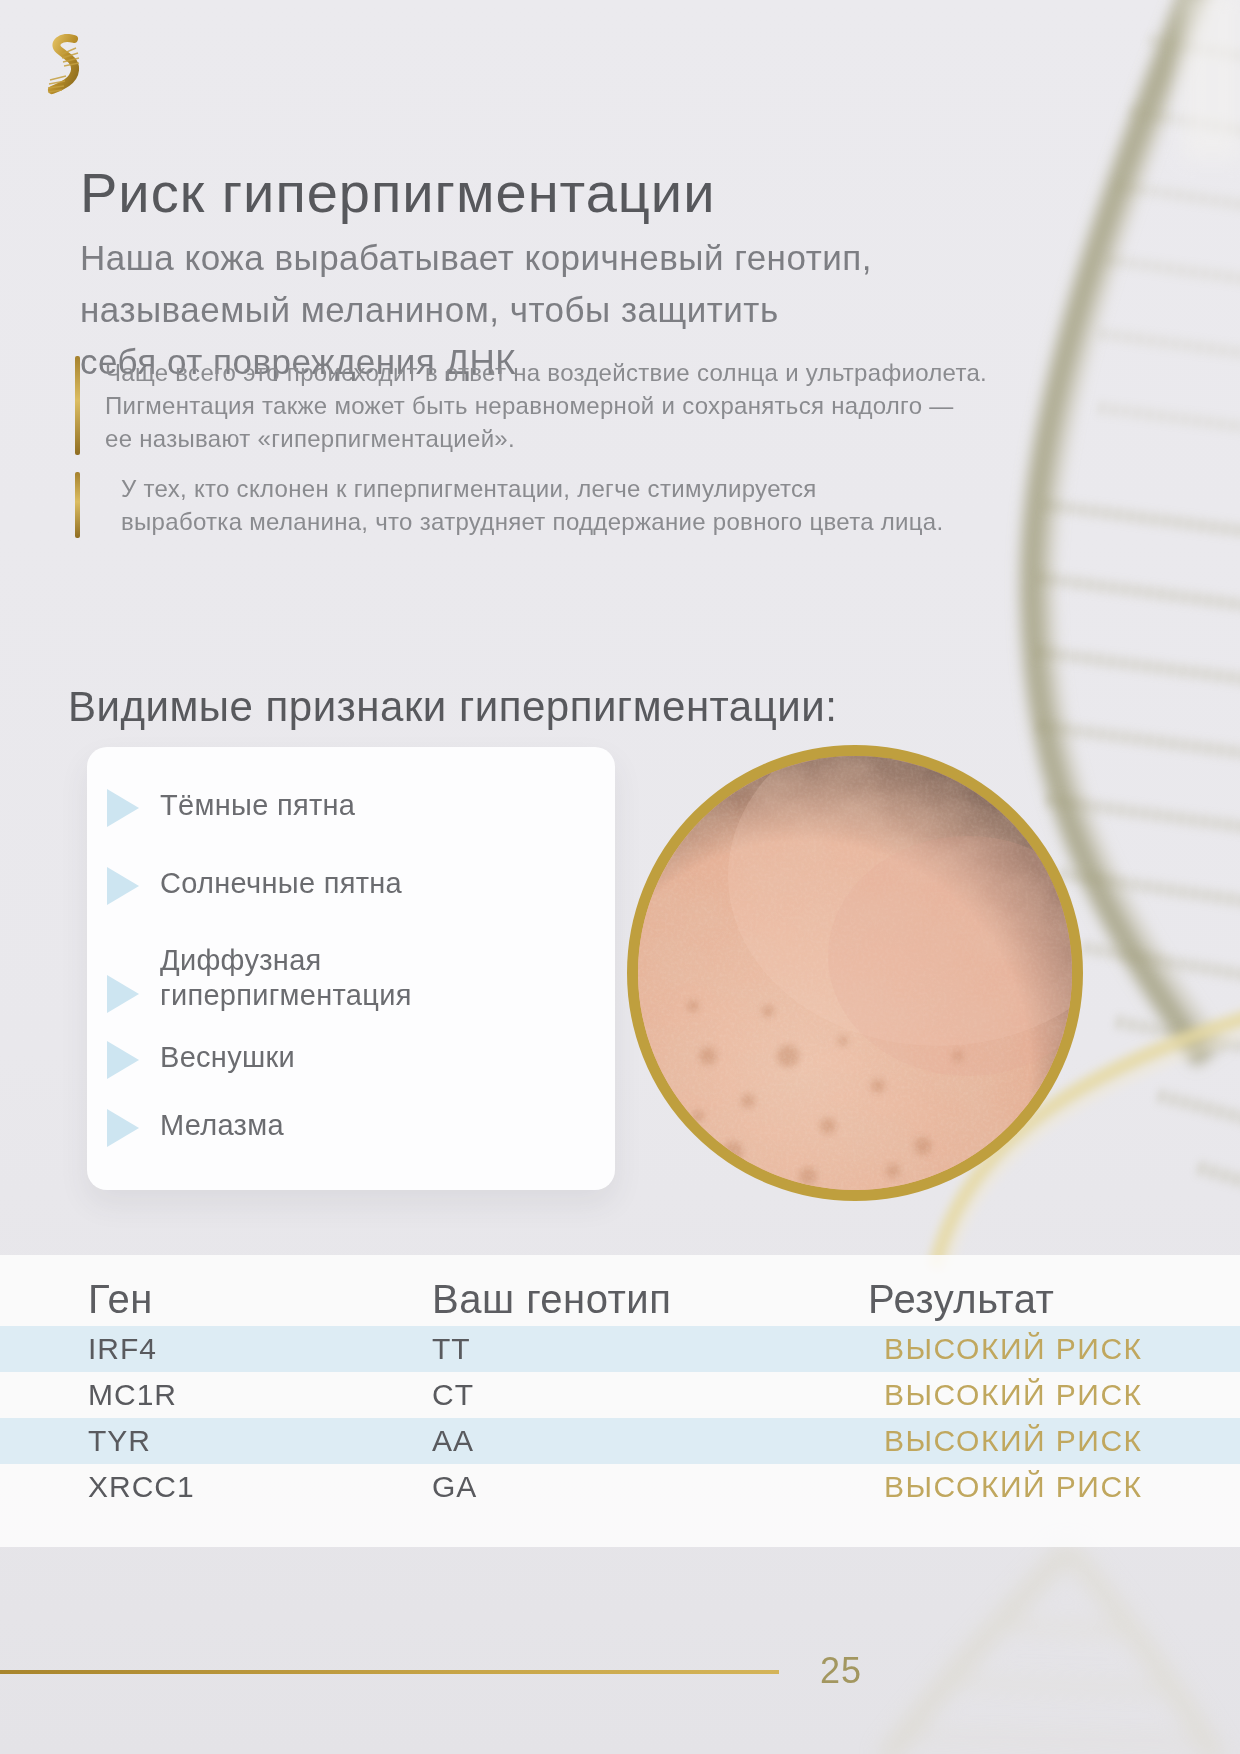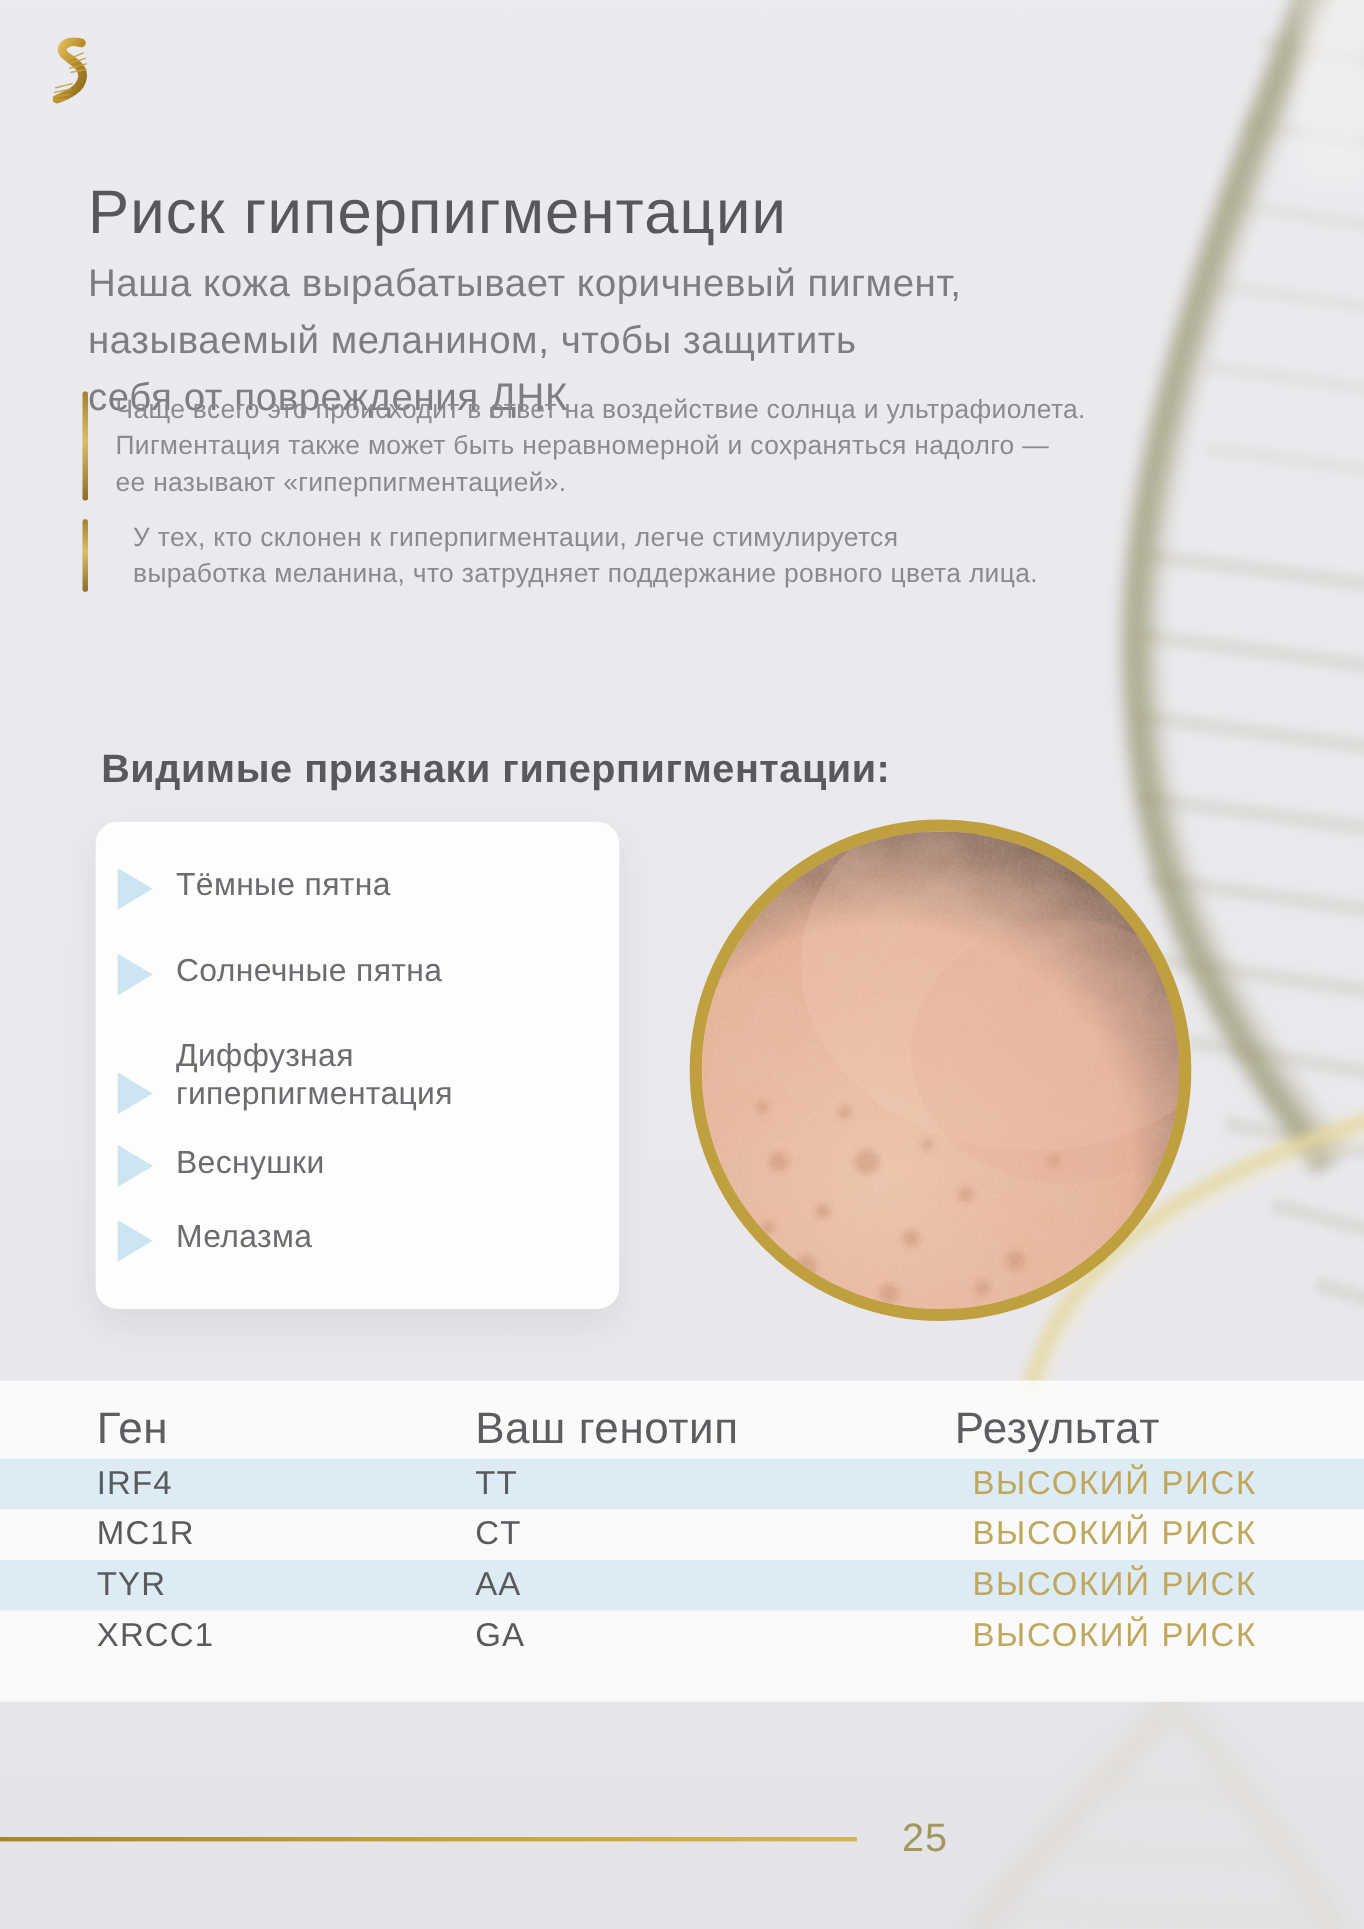--- a/index.html
+++ b/index.html
@@ -180,7 +180,7 @@
   <h1 class="title">Риск гиперпигментации</h1>
 
   <div class="intro">
-    <div>Наша кожа вырабатывает коричневый пигмент,</div>
+    <div>Наша кожа вырабатывает коричневый генотип,</div>
     <div>называемый меланином, чтобы защитить</div>
     <div>себя от повреждения ДНК</div>
   </div>

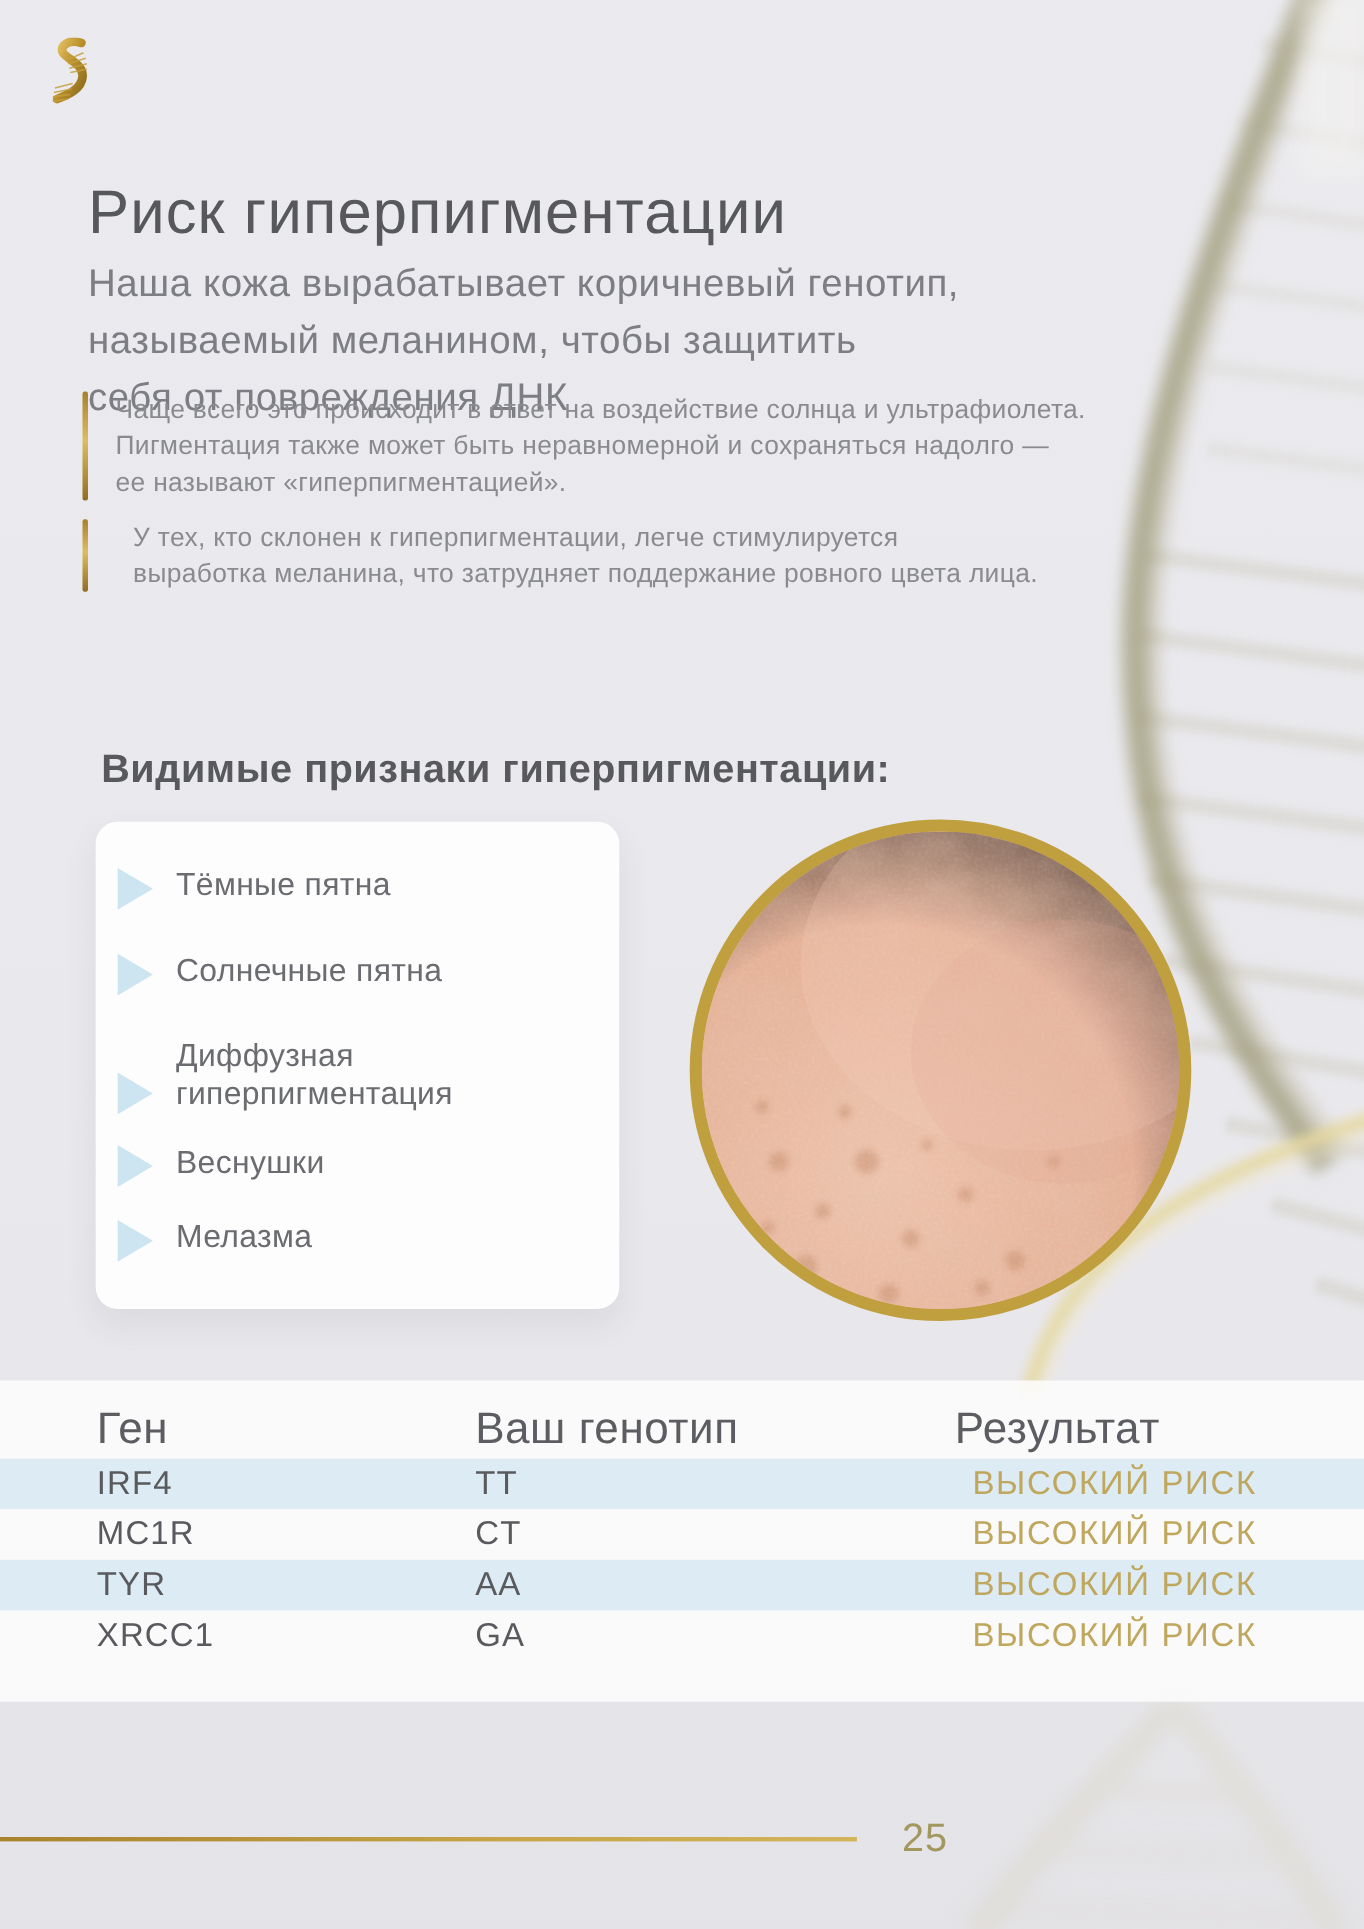--- a/index.html
+++ b/index.html
@@ -40,8 +40,8 @@
     margin-left:25px;font-size:24px;font-weight:300;line-height:33px;color:#8a8b8f;letter-spacing:.3px;
   }
   .section-heading{
-    position:absolute;left:92px;top:648px;z-index:2;
-    font-size:36px;font-weight:700;color:#58595d;letter-spacing:.5px;
+    position:absolute;left:68px;top:648px;z-index:2;
+    font-size:42px;font-weight:400;color:#58595d;letter-spacing:.5px;
   }
   
   .signs-card{

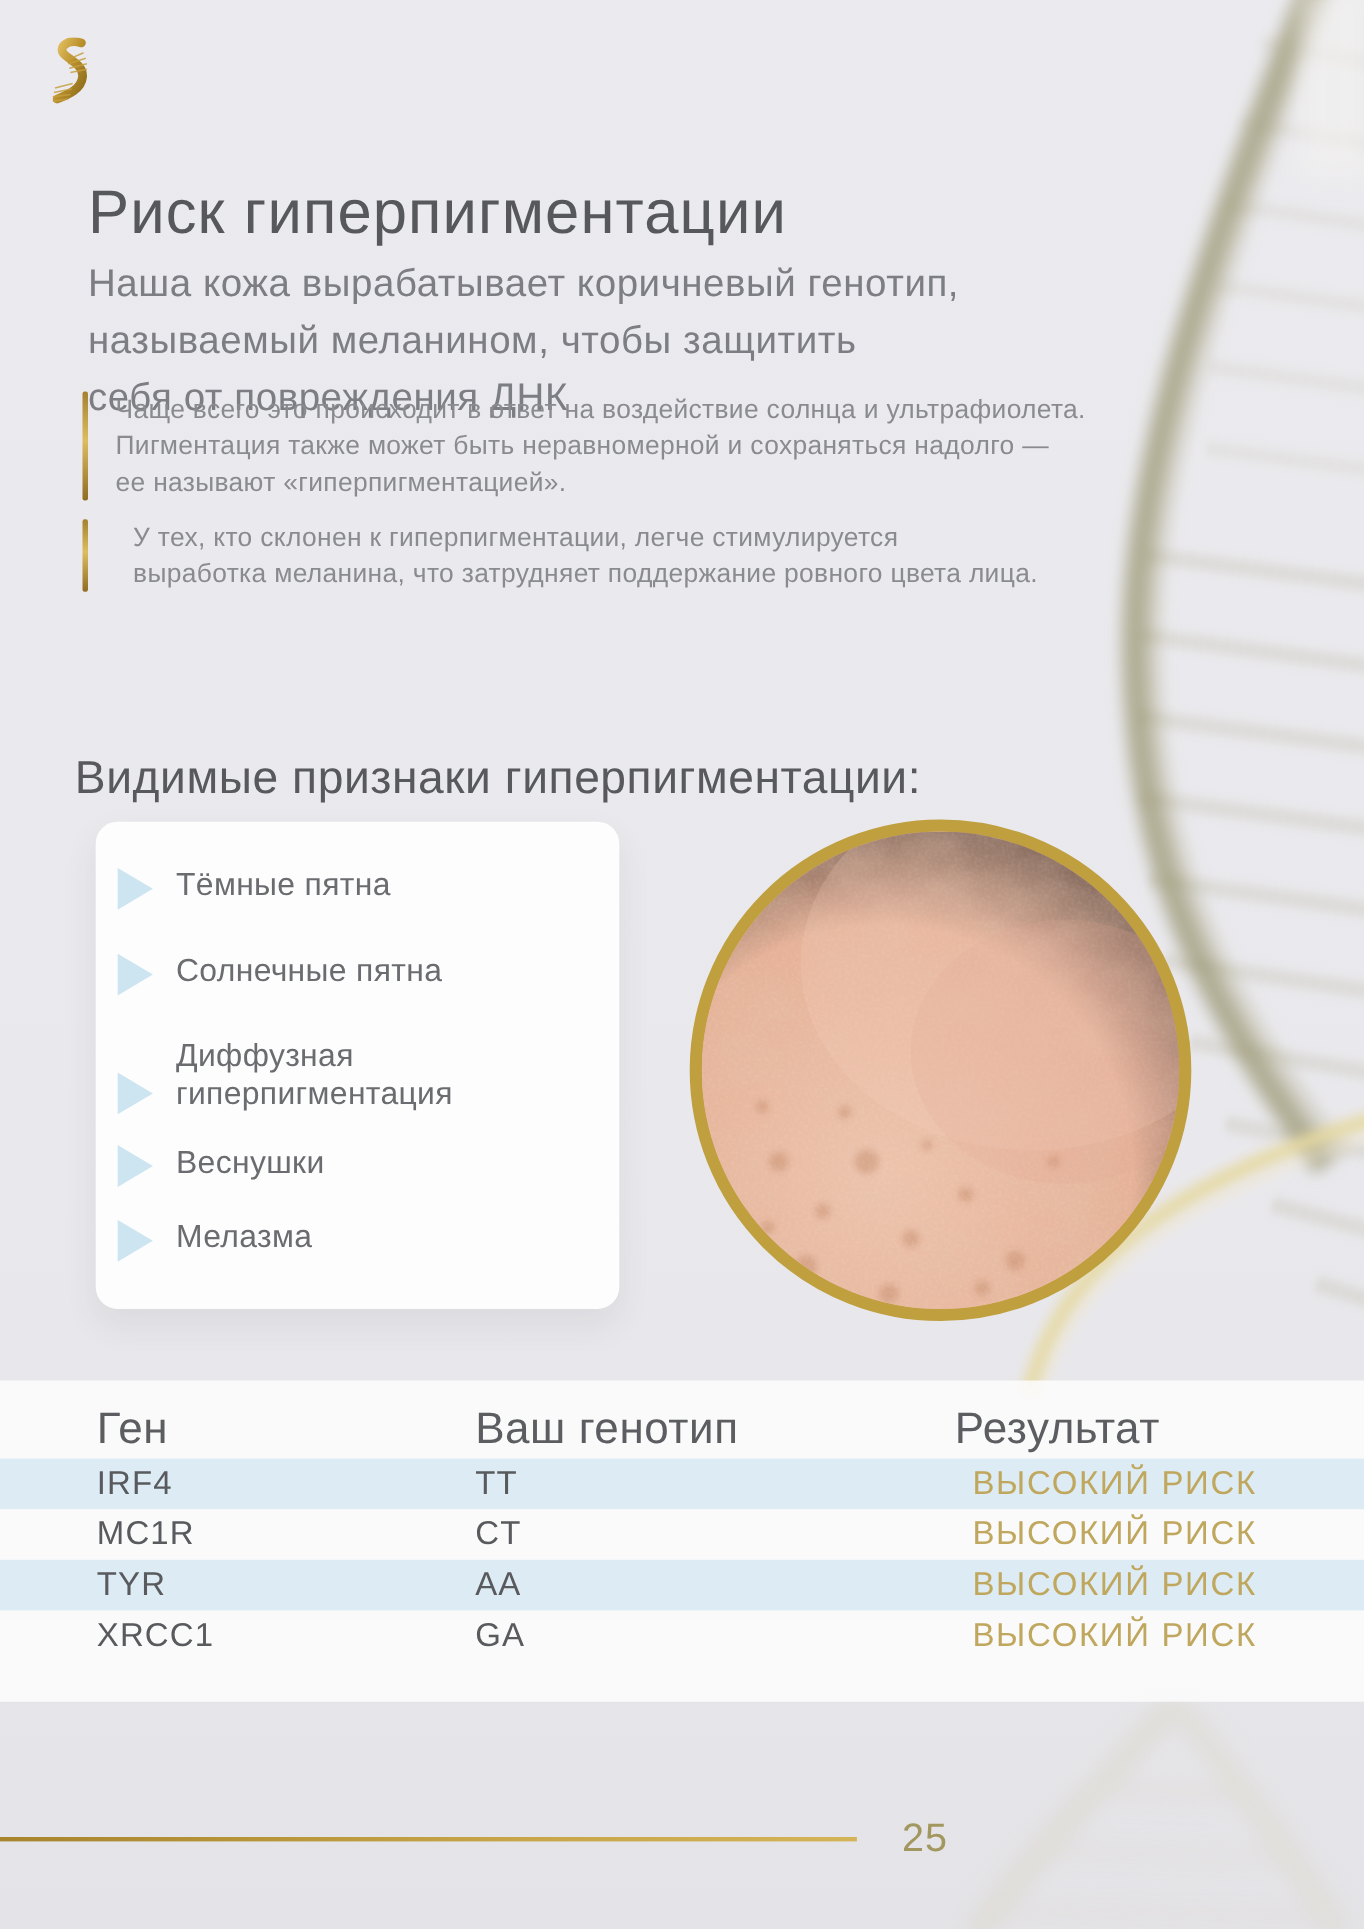--- a/index.html
+++ b/index.html
@@ -45,7 +45,7 @@
   }
   
   .signs-card{
-    position:absolute;left:87px;top:747px;width:476px;height:443px;z-index:2;
+    position:absolute;left:87px;top:747px;width:528px;height:443px;z-index:2;
     background:#fdfdfe;border-radius:20px;
     box-shadow:0 14px 30px rgba(60,60,80,.08);
   }

